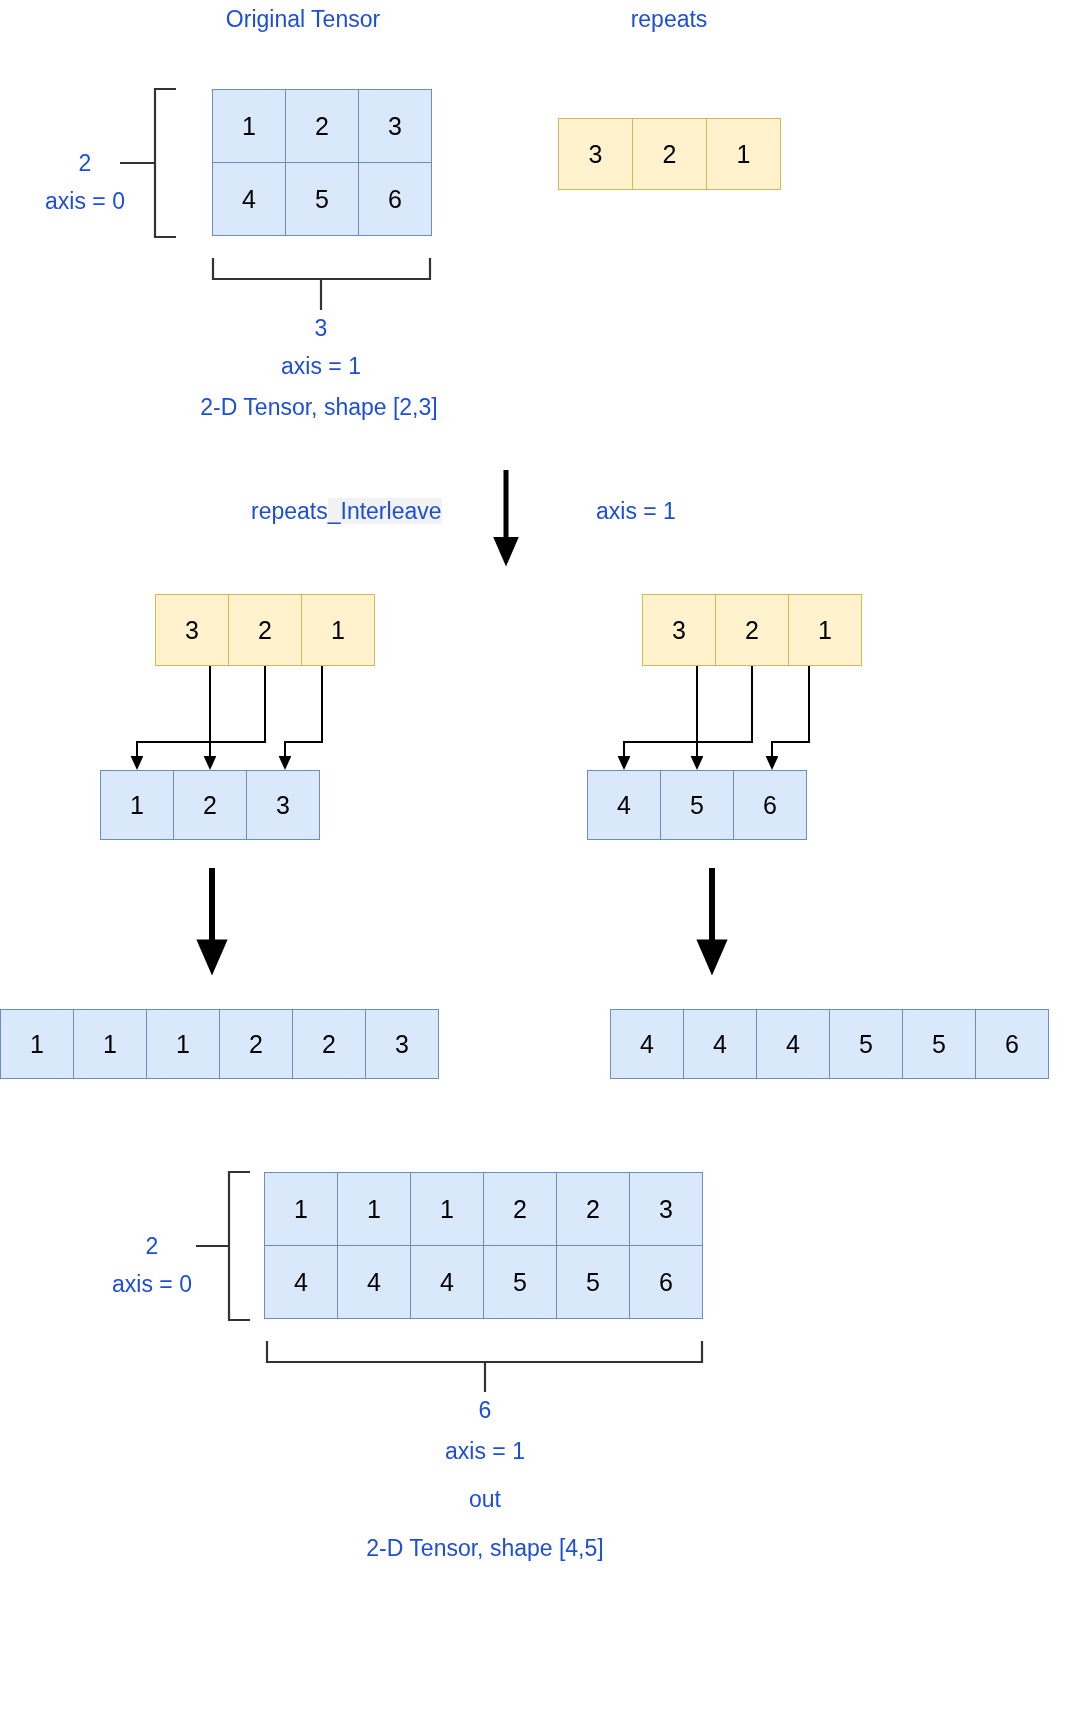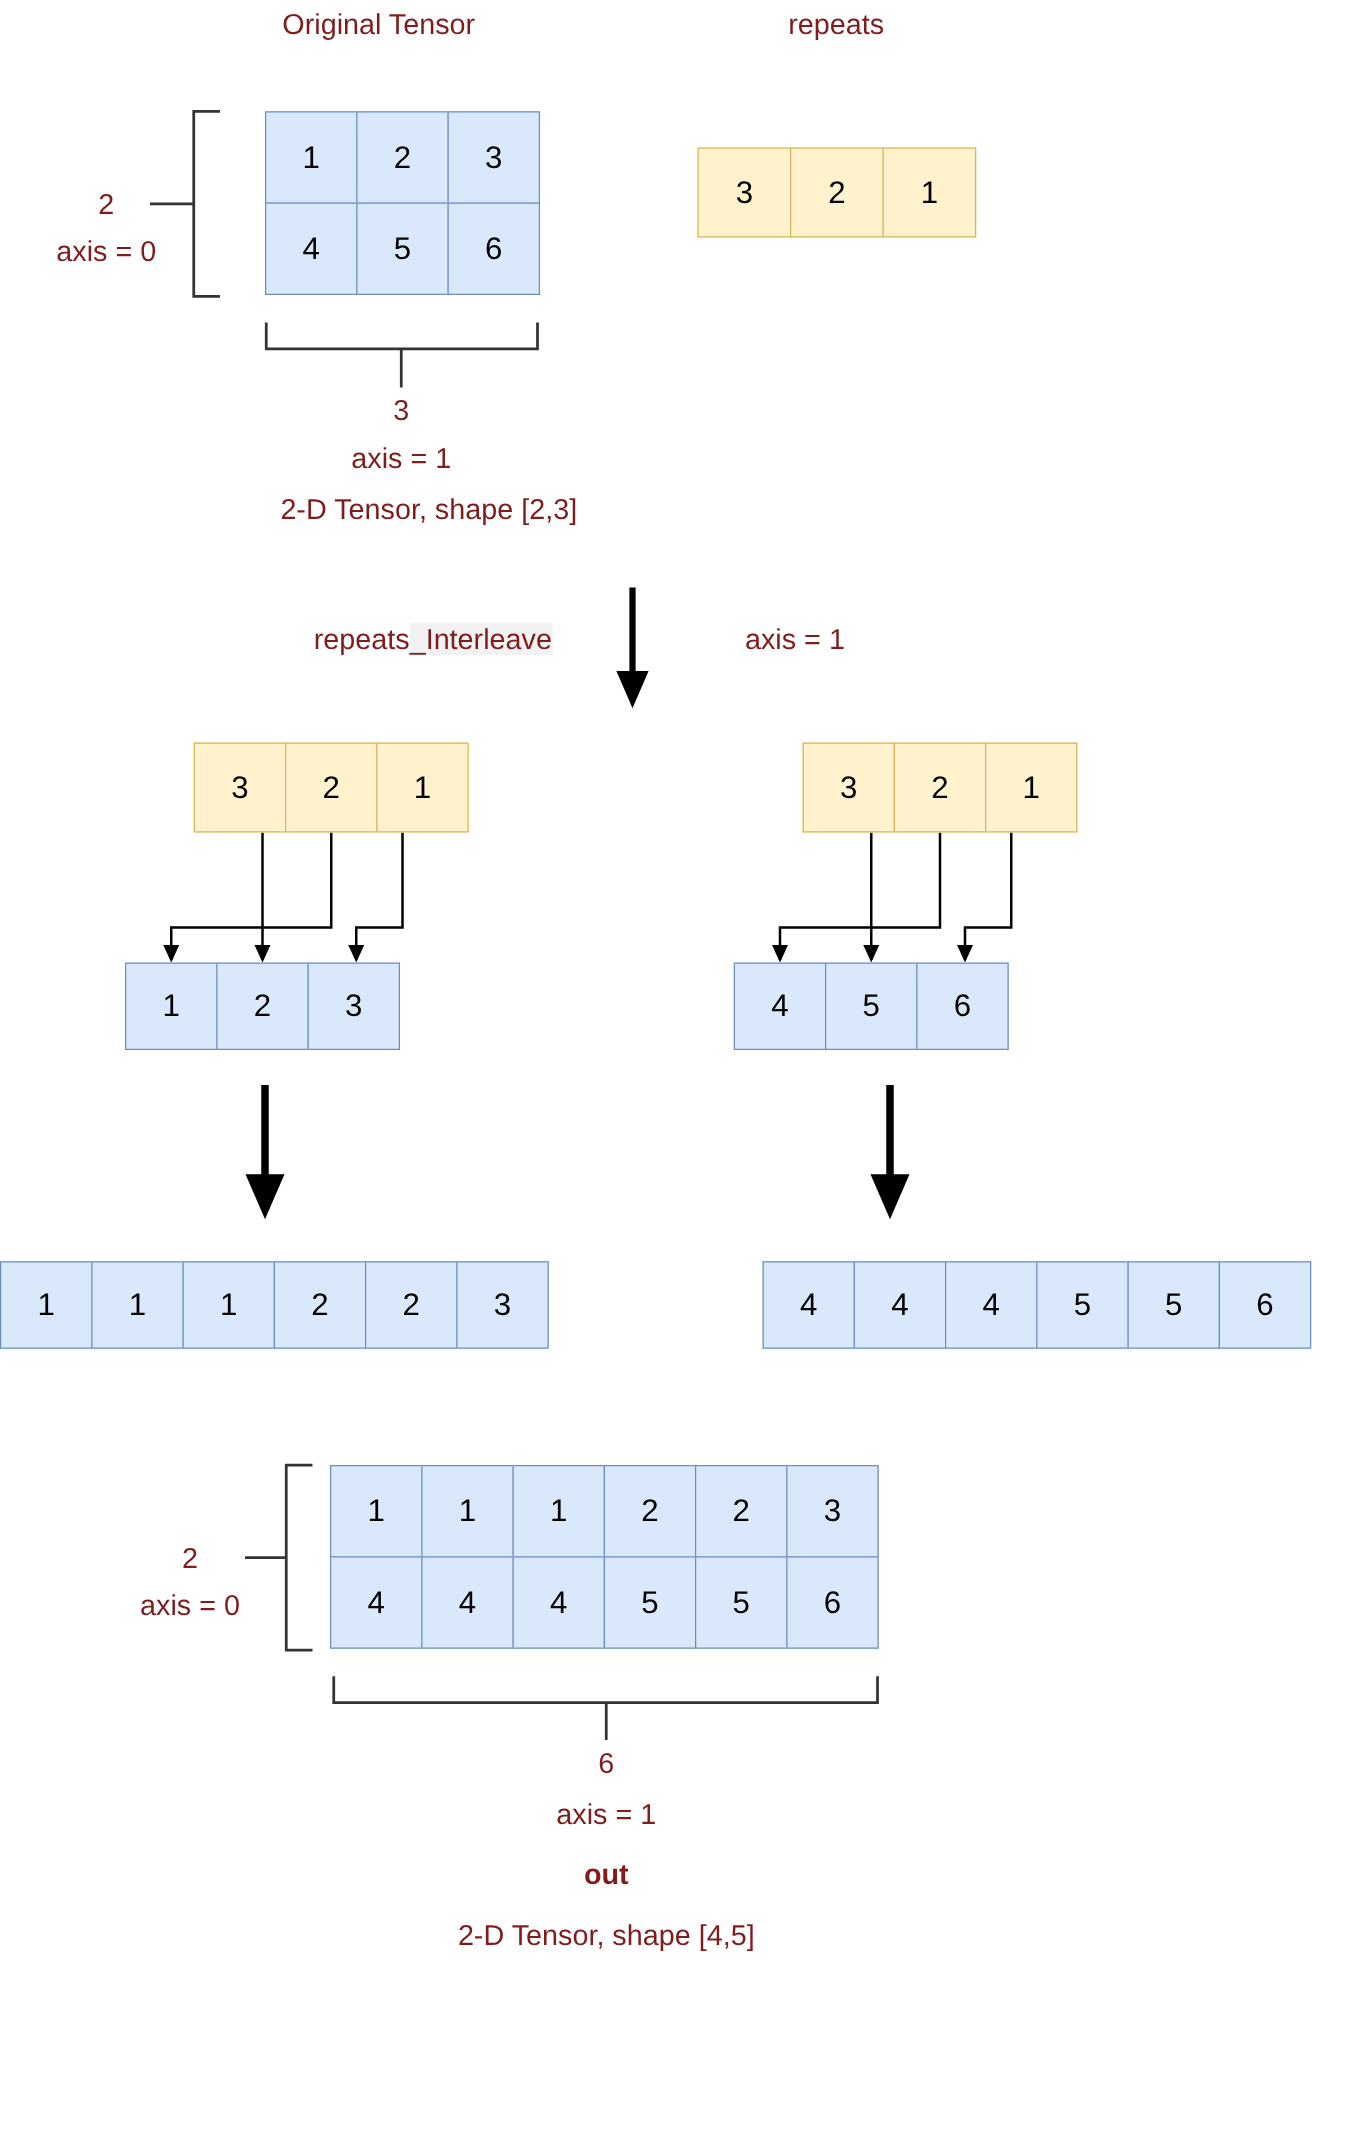--- a/index.html
+++ b/index.html
@@ -23,7 +23,7 @@
     position: absolute;
     font-size: 23px;
     line-height: 1;
-    color: #7f1d1d;
+    color: #1d4ed8;
     white-space: nowrap;
   }
   .lbl.c { transform: translateX(-50%); }

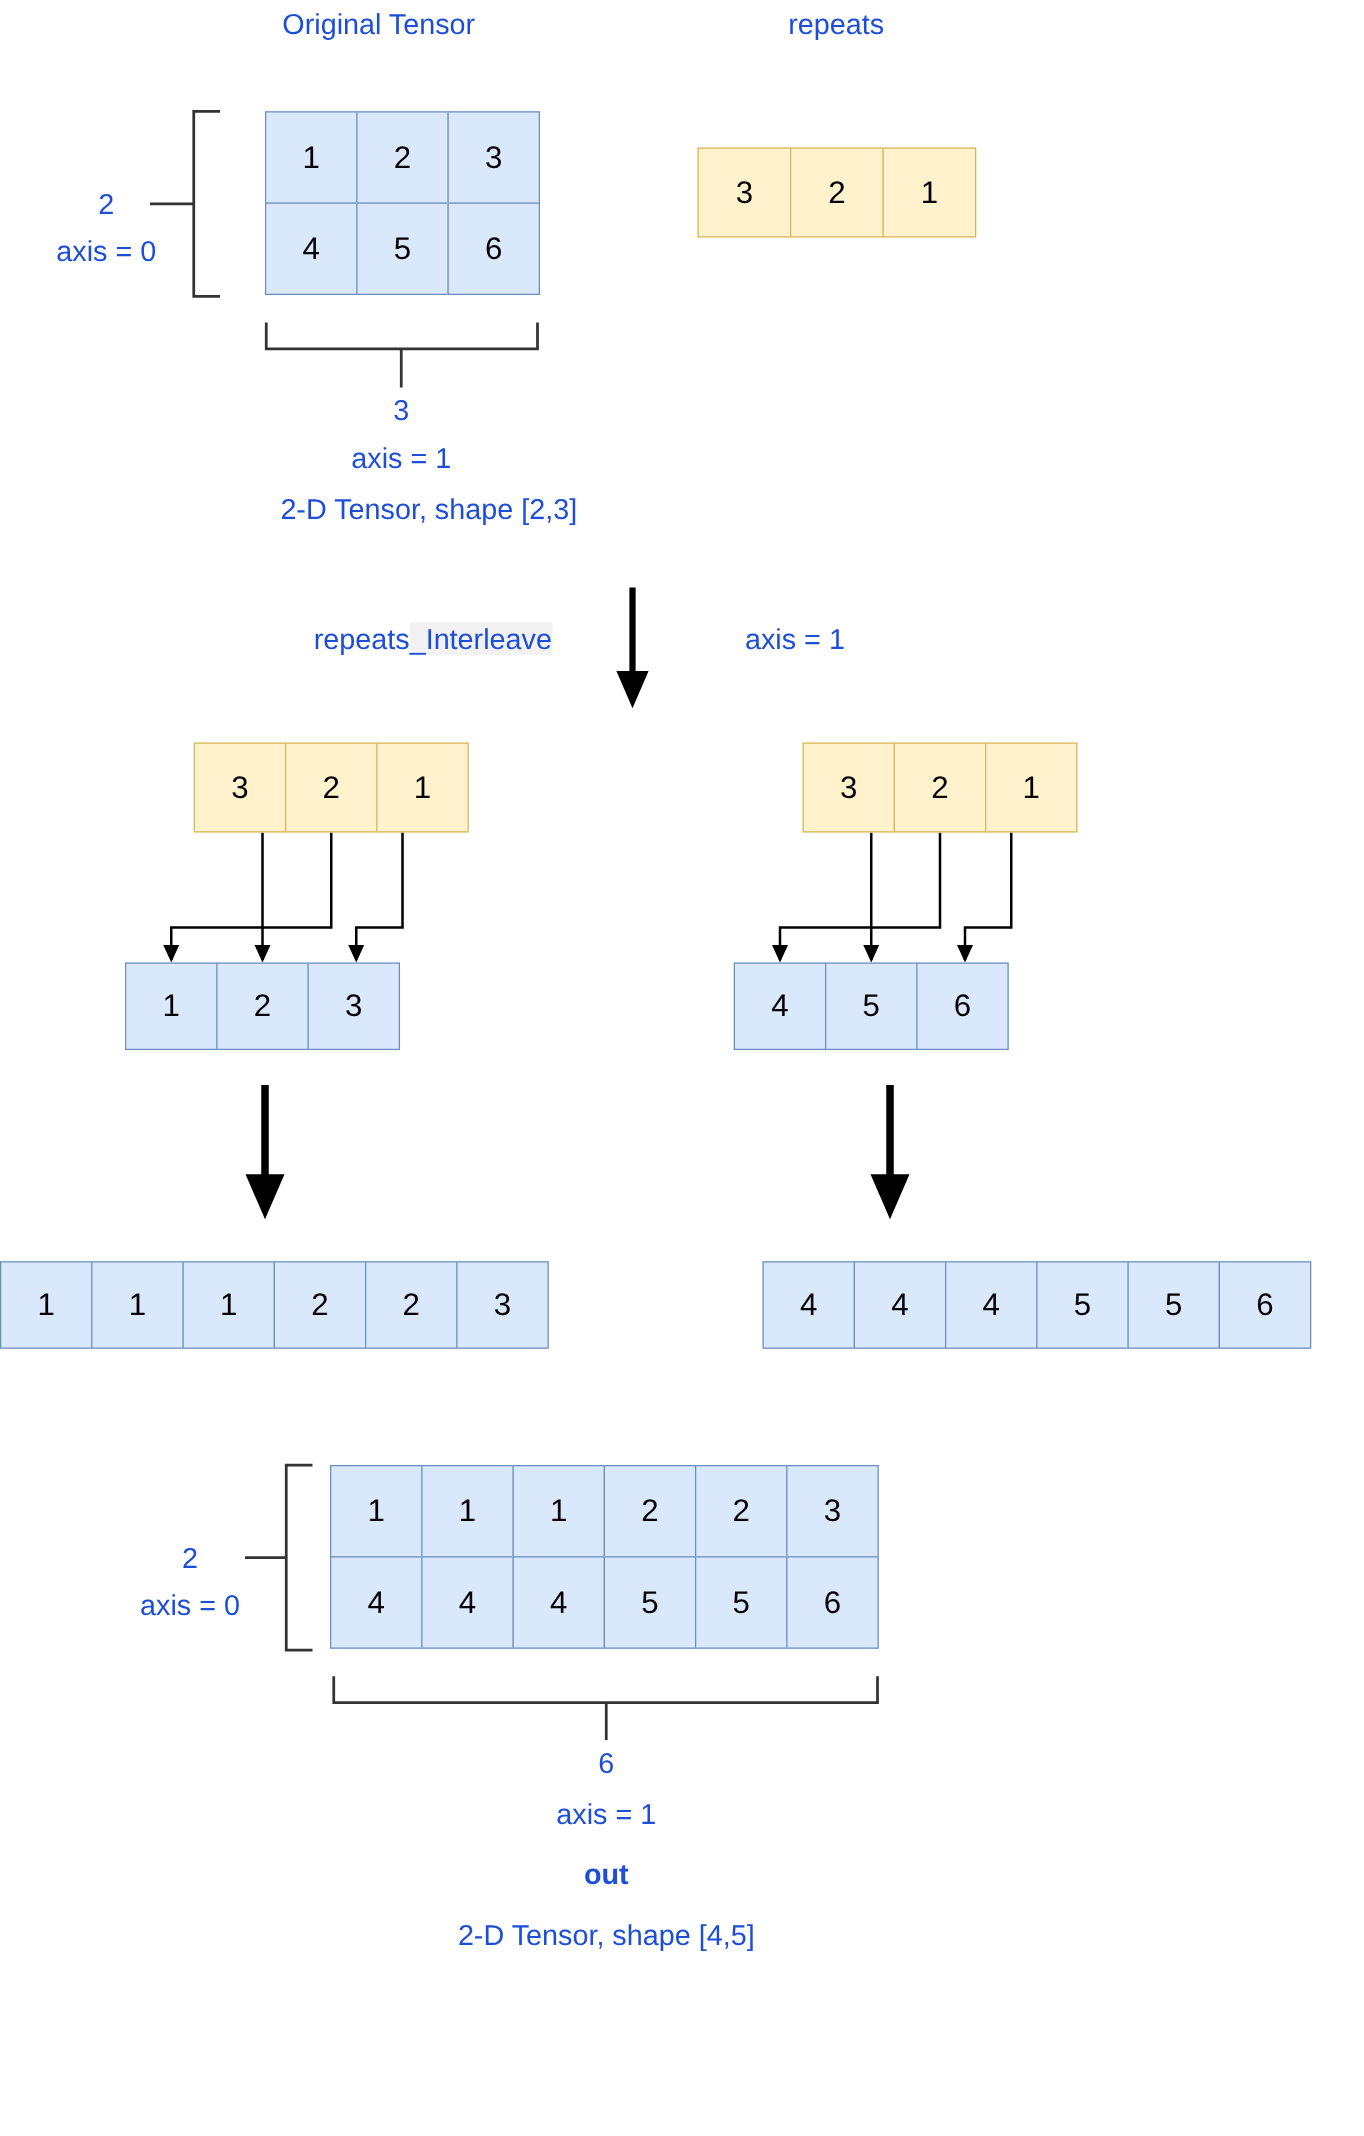--- a/index.html
+++ b/index.html
@@ -158,7 +158,7 @@
 
   <div class="lbl c" style="left:321px; top:317px;">3</div>
   <div class="lbl c" style="left:321px; top:355px;">axis = 1</div>
-  <div class="lbl c" style="left:343px; top:396px;">2-D Tensor, shape [2,3]</div>
+  <div class="lbl c" style="left:319px; top:396px;">2-D Tensor, shape [2,3]</div>
 
   <div class="cellrow yellow" style="left:558px; top:118px;">
     <div class="cell" style="width:75px;height:72px;">3</div>

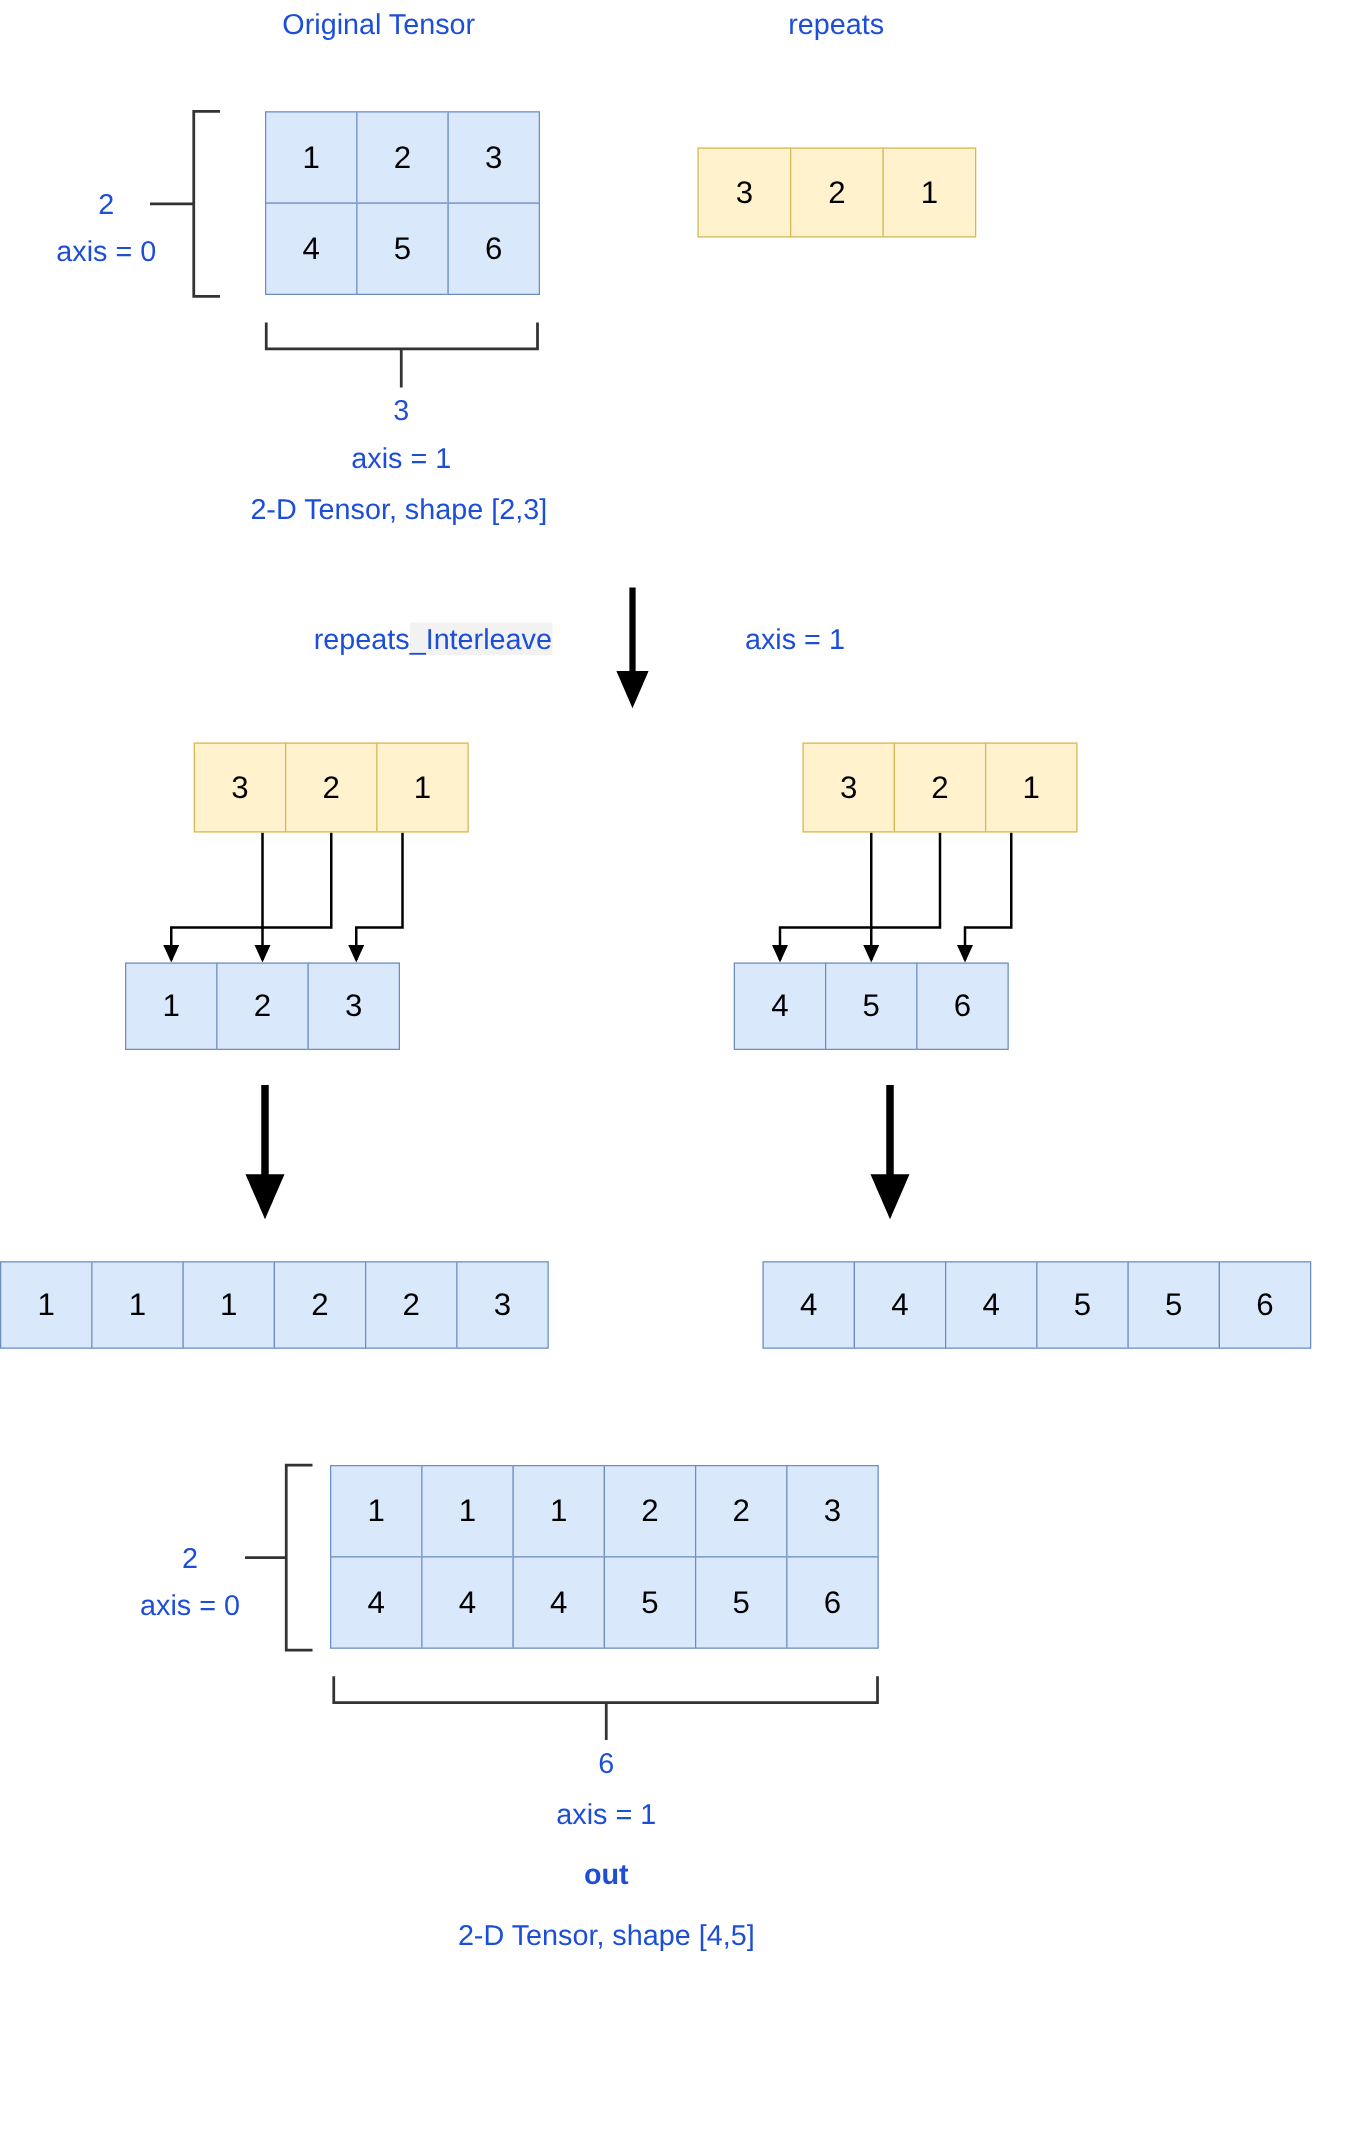--- a/index.html
+++ b/index.html
@@ -238,7 +238,7 @@
 
   <div class="lbl c" style="left:485px; top:1399px;">6</div>
   <div class="lbl c" style="left:485px; top:1440px;">axis = 1</div>
-  <div class="lbl c" style="left:485px; top:1488px;font-weight:bold;">out</div>
+  <div class="lbl c" style="left:485px; top:1488px;">out</div>
   <div class="lbl c" style="left:485px; top:1537px;">2-D Tensor, shape [4,5]</div>
 
 </div>

